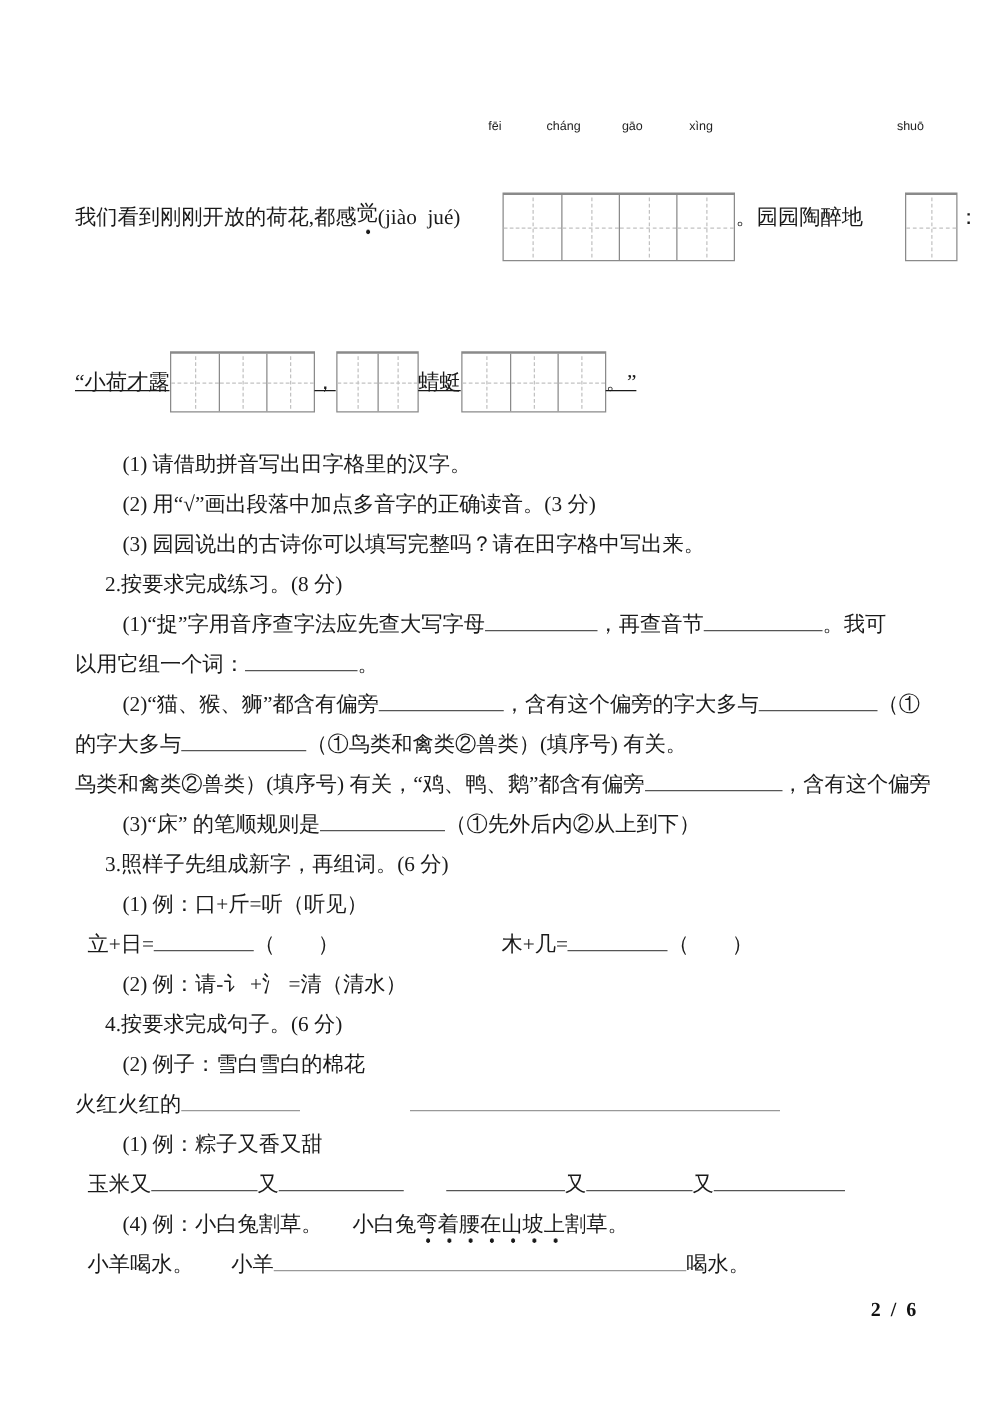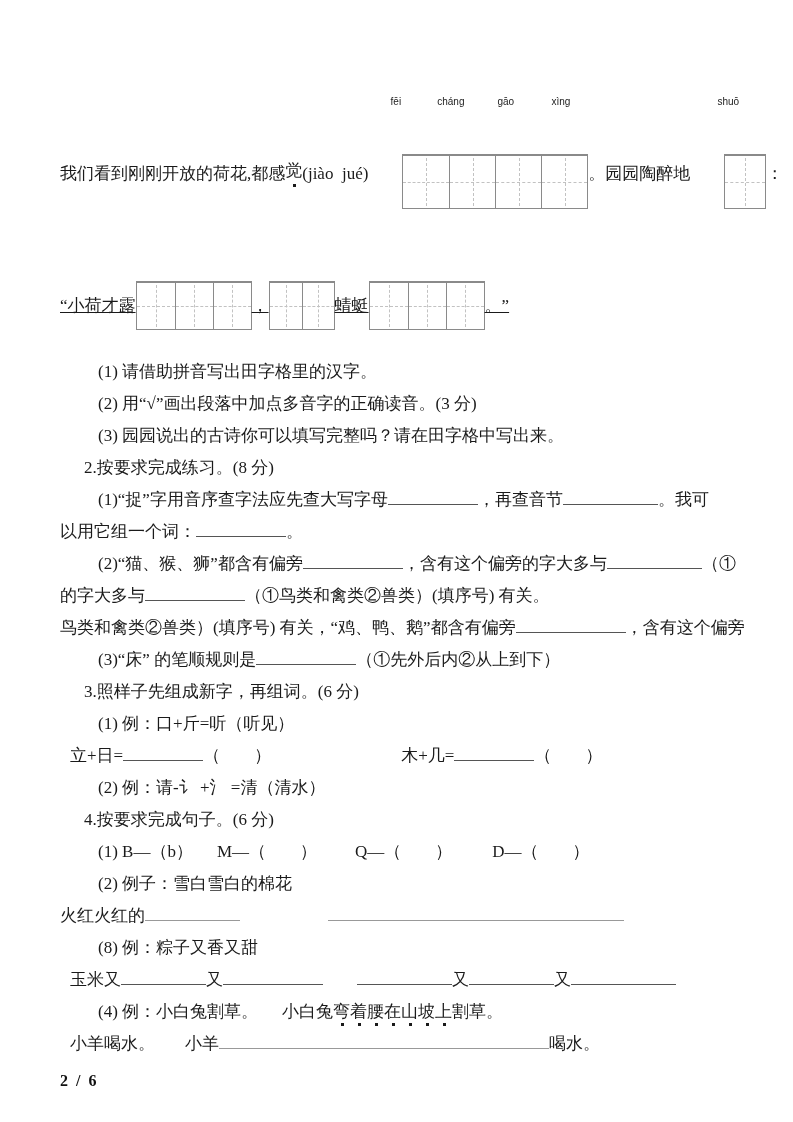--- a/index.html
+++ b/index.html
@@ -147,7 +147,6 @@
     <div class="line indent-s"><span>(2) 例：请-讠 +氵 =清（清水）</span></div>
 
     <div class="line indent-q"><span>4.按要求完成句子。(6 分)</span></div>
-    <div class="line indent-s"><span>(1) B—（b）</span><span class="gap24">M—（　　）</span><span class="gap38">Q—（　　）</span><span class="gap40">D—（　　）</span></div>
     <div class="line indent-s"><span>(2) 例子：雪白雪白的棉花</span></div>
     <div class="line"><span>火红火红的</span><span class="blank w95 gray"></span><span class="blank w296 gray gap88"></span></div>
     <div class="line indent-s"><span>(8) 例：粽子又香又甜</span></div>

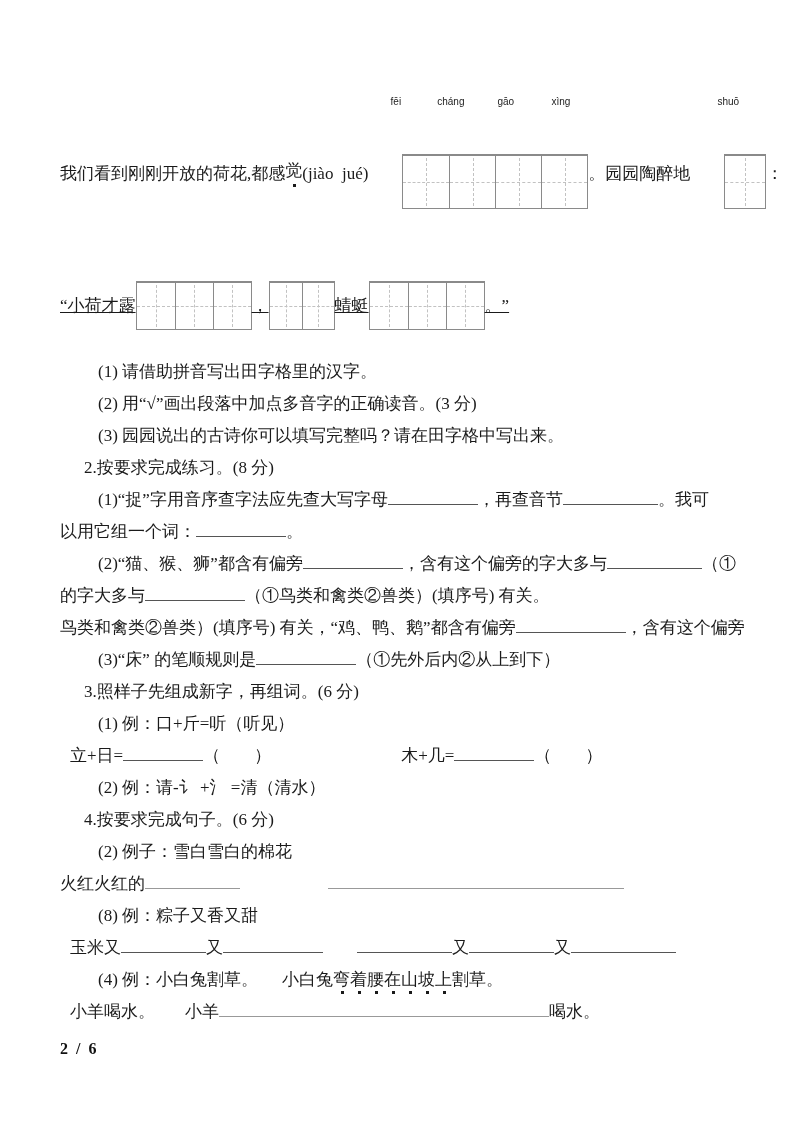--- a/index.html
+++ b/index.html
@@ -149,7 +149,7 @@
     <div class="line indent-q"><span>4.按要求完成句子。(6 分)</span></div>
     <div class="line indent-s"><span>(2) 例子：雪白雪白的棉花</span></div>
     <div class="line"><span>火红火红的</span><span class="blank w95 gray"></span><span class="blank w296 gray gap88"></span></div>
-    <div class="line indent-s"><span>(8) 例：粽子又香又甜</span></div>
+    <div class="line indent-s"><span>(1) 例：粽子又香又甜</span></div>
     <div class="line indent-t"><span>玉米又</span><span class="blank w85"></span><span>又</span><span class="blank w100"></span><span class="blank w95 gap34"></span><span>又</span><span class="blank w85"></span><span>又</span><span class="blank w105"></span></div>
     <div class="line indent-s"><span>(4) 例：小白兔割草。</span><span class="gap24">小白兔</span><span class="dots">弯着腰在山坡上</span><span>割草。</span></div>
     <div class="line indent-t"><span>小羊喝水。</span><span class="gap30">小羊</span><span class="blank w330 gray"></span><span>喝水。</span></div>

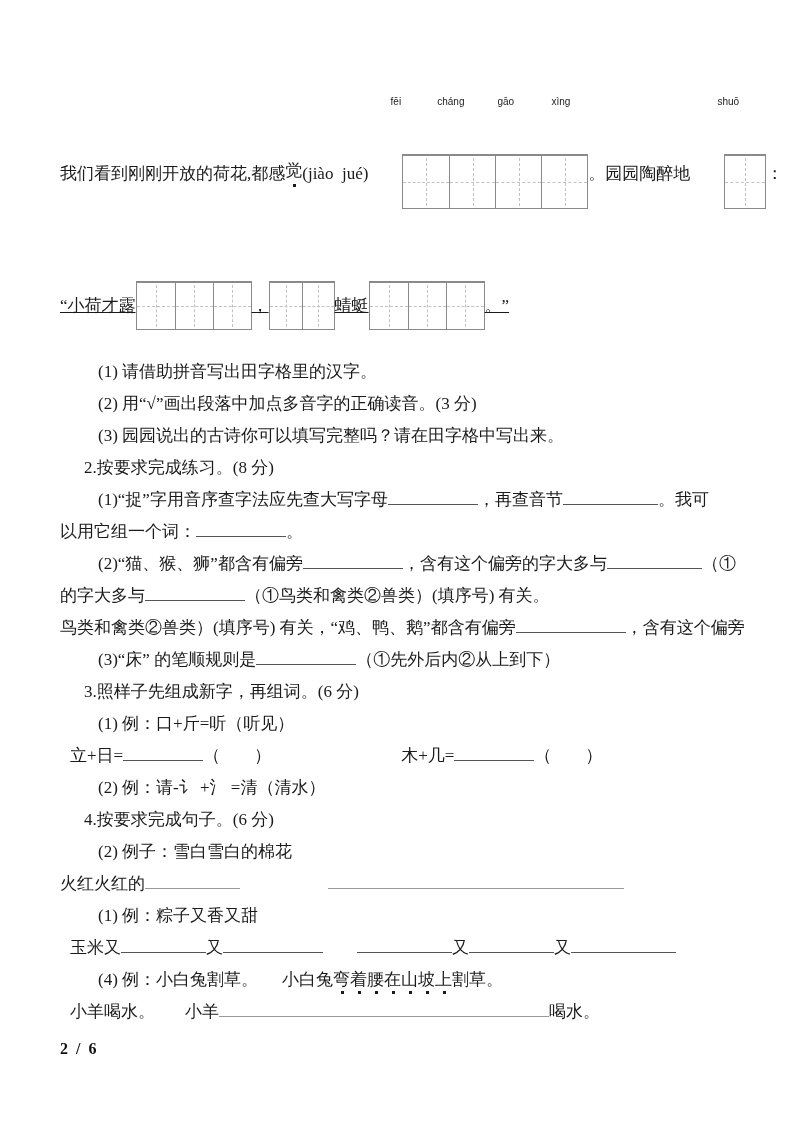--- a/index.html
+++ b/index.html
@@ -70,7 +70,7 @@
   .gap125{ margin-left:125px; } .gap130{ margin-left:130px; }
 
   .pageno{
-    margin-top:12px; text-align:left;
+    margin-top:12px; text-align:right;
     font-weight:bold; font-size:16px; color:#111; letter-spacing:2px;
   }
 </style>

